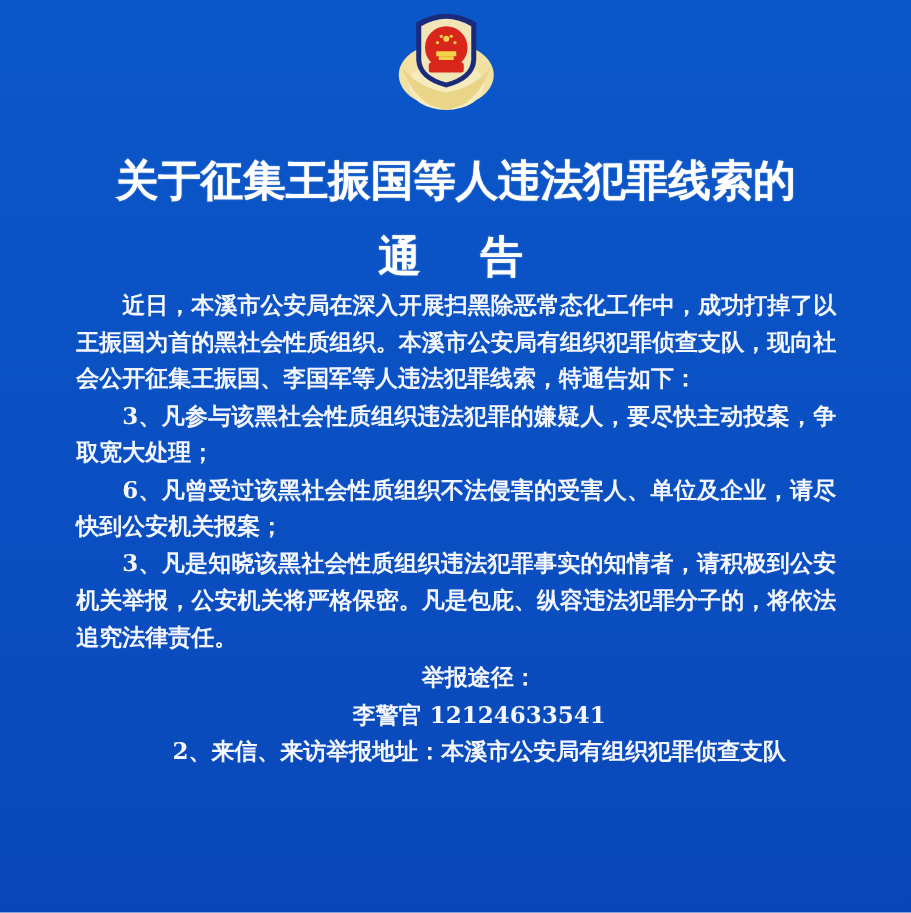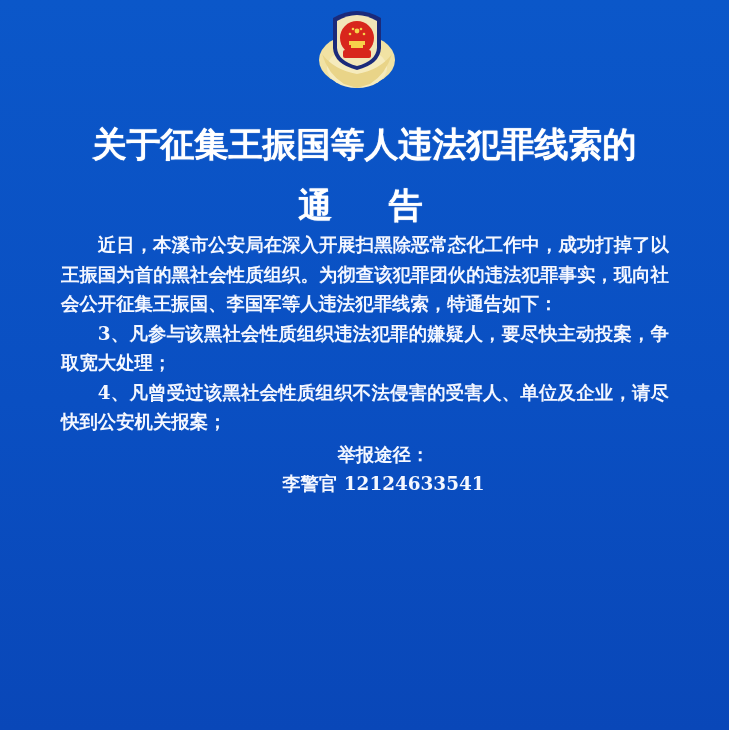--- a/index.html
+++ b/index.html
@@ -21,7 +21,7 @@
     text-shadow: 0 0 1px #e8f0ff;
   }
   .title-1 { top: 122px; font-size: 34px; letter-spacing: 0px; }
-  .title-2 { top: 183px; font-size: 34px; letter-spacing: 18px; padding-left: 10px; box-sizing: border-box; font-family: Liberation Mono, monospace; }
+  .title-2 { top: 183px; font-size: 34px; letter-spacing: 18px; padding-left: 10px; box-sizing: border-box; }
   .body {
     position: absolute; left: 61px; top: 230px; width: 608px;
     font-size: 18.4px; line-height: 29.5px; font-weight: bold;

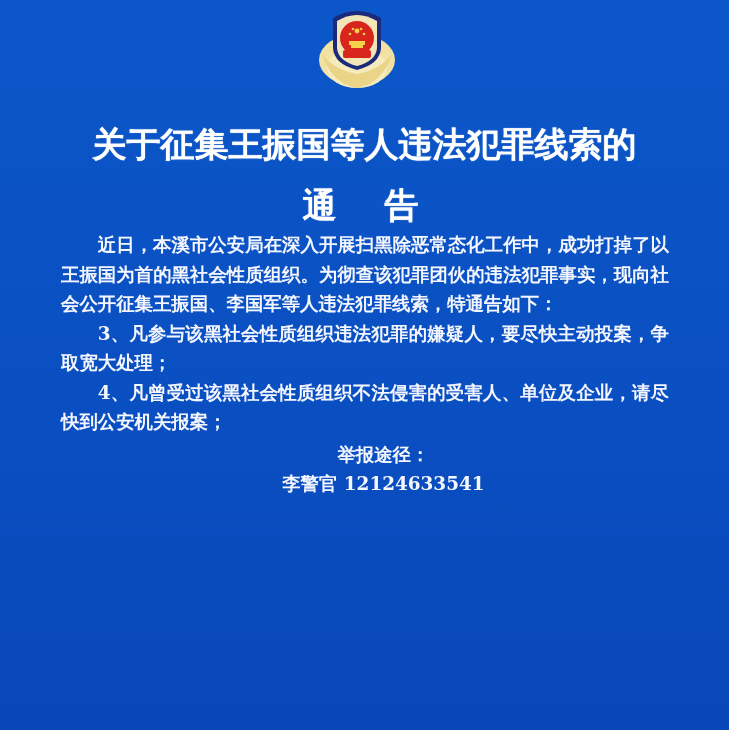--- a/index.html
+++ b/index.html
@@ -60,7 +60,7 @@
 <div class="title title-2">通 告</div>
 
 <div class="body">
-  <p class="para">近日，本溪市公安局在深入开展扫黑除恶常态化工作中，成功打掉了以王振国为首的黑社会性质组织。为彻查该犯罪团伙的违法犯罪事实，现向社会公开征集王振国、李国军等人违法犯罪线索，特通告如下：</p>
+  <p class="para">近日，本溪市公安局在深入开展扫黑除恶常态化工作中，成功打掉了以王振国为首的黑社会性质组织。本溪市公安局有组织犯罪侦查支队，现向社会公开征集王振国、李国军等人违法犯罪线索，特通告如下：</p>
   <p class="para">3、凡参与该黑社会性质组织违法犯罪的嫌疑人，要尽快主动投案，争取宽大处理；</p>
   <p class="para">4、凡曾受过该黑社会性质组织不法侵害的受害人、单位及企业，请尽快到公安机关报案；</p>
   <div class="gap"></div>

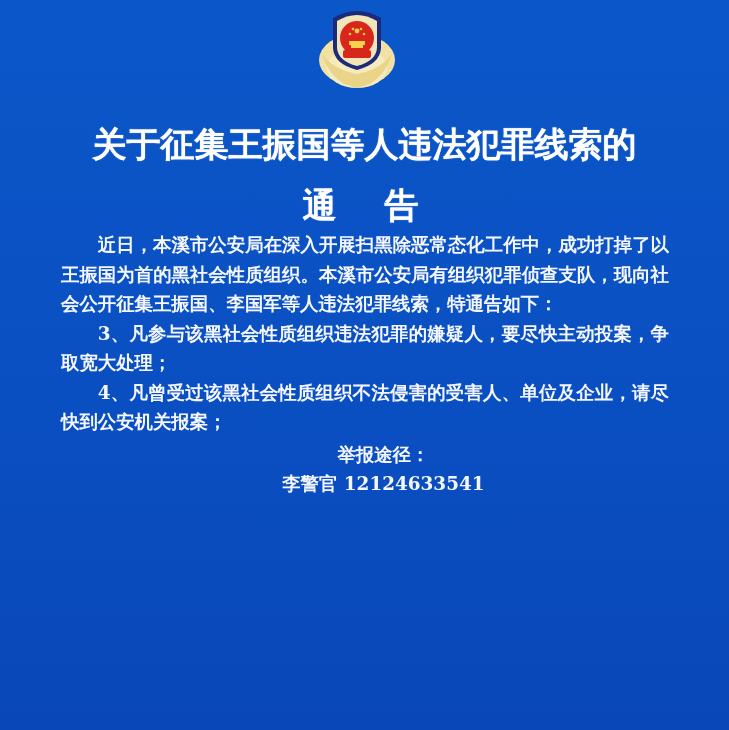--- a/index.html
+++ b/index.html
@@ -62,7 +62,7 @@
 <div class="body">
   <p class="para">近日，本溪市公安局在深入开展扫黑除恶常态化工作中，成功打掉了以王振国为首的黑社会性质组织。本溪市公安局有组织犯罪侦查支队，现向社会公开征集王振国、李国军等人违法犯罪线索，特通告如下：</p>
   <p class="para">3、凡参与该黑社会性质组织违法犯罪的嫌疑人，要尽快主动投案，争取宽大处理；</p>
-  <p class="para">4、凡曾受过该黑社会性质组织不法侵害的受害人、单位及企业，请尽快到公安机关报案；</p>
+  <p class="para">6、凡曾受过该黑社会性质组织不法侵害的受害人、单位及企业，请尽快到公安机关报案；</p>
   <div class="gap"></div>
   <p class="para-contact">举报途径：</p>
   <p class="para-contact">

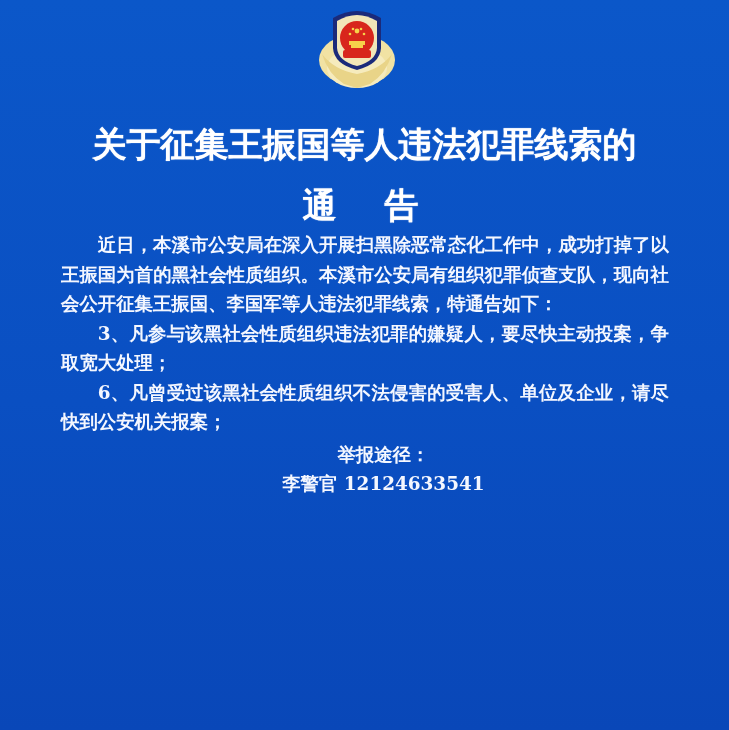--- a/index.html
+++ b/index.html
@@ -63,6 +63,7 @@
   <p class="para">近日，本溪市公安局在深入开展扫黑除恶常态化工作中，成功打掉了以王振国为首的黑社会性质组织。本溪市公安局有组织犯罪侦查支队，现向社会公开征集王振国、李国军等人违法犯罪线索，特通告如下：</p>
   <p class="para">3、凡参与该黑社会性质组织违法犯罪的嫌疑人，要尽快主动投案，争取宽大处理；</p>
   <p class="para">6、凡曾受过该黑社会性质组织不法侵害的受害人、单位及企业，请尽快到公安机关报案；</p>
+  <p class="para">3、凡是知晓该黑社会性质组织违法犯罪事实的知情者，请积极到公安机关举报，公安机关将严格保密。凡是包庇、纵容违法犯罪分子的，将依法追究法律责任。</p>
   <div class="gap"></div>
   <p class="para-contact">举报途径：</p>
   <p class="para-contact">

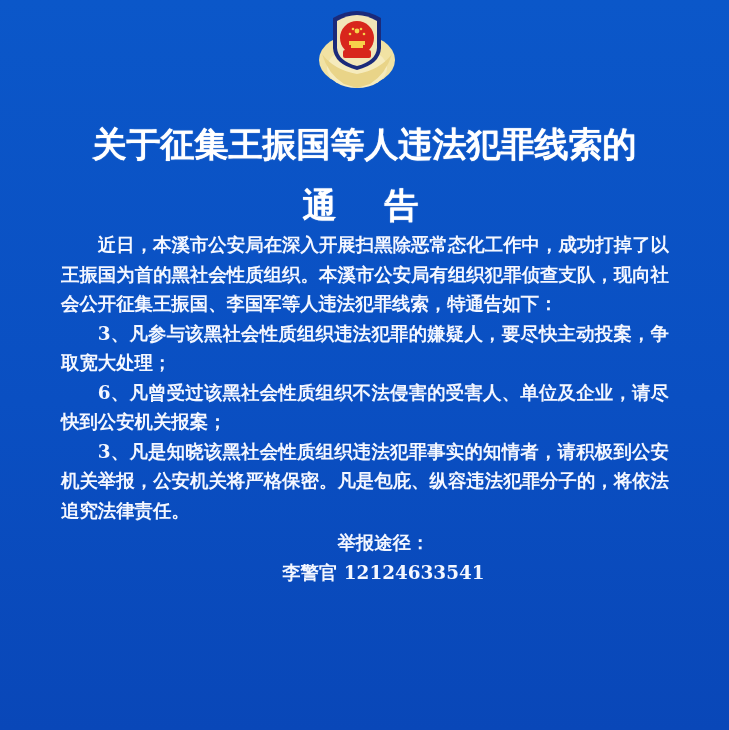--- a/index.html
+++ b/index.html
@@ -70,6 +70,7 @@
     <span>李警官</span>
     <span>12124633541</span>
   </p>
+  <p class="para-contact">2、来信、来访举报地址：本溪市公安局有组织犯罪侦查支队</p>
 </div>
 
 </body></html>

